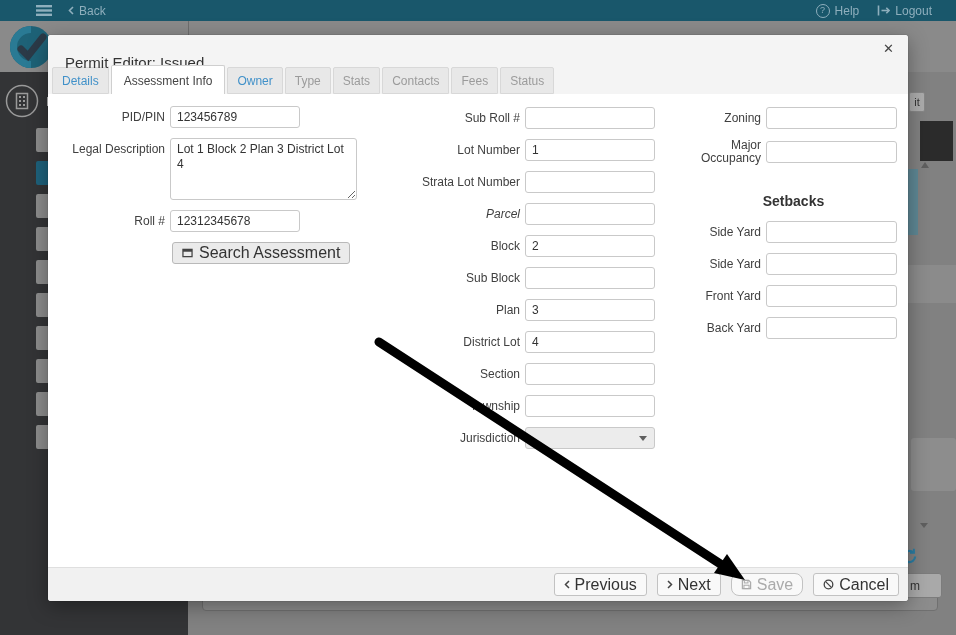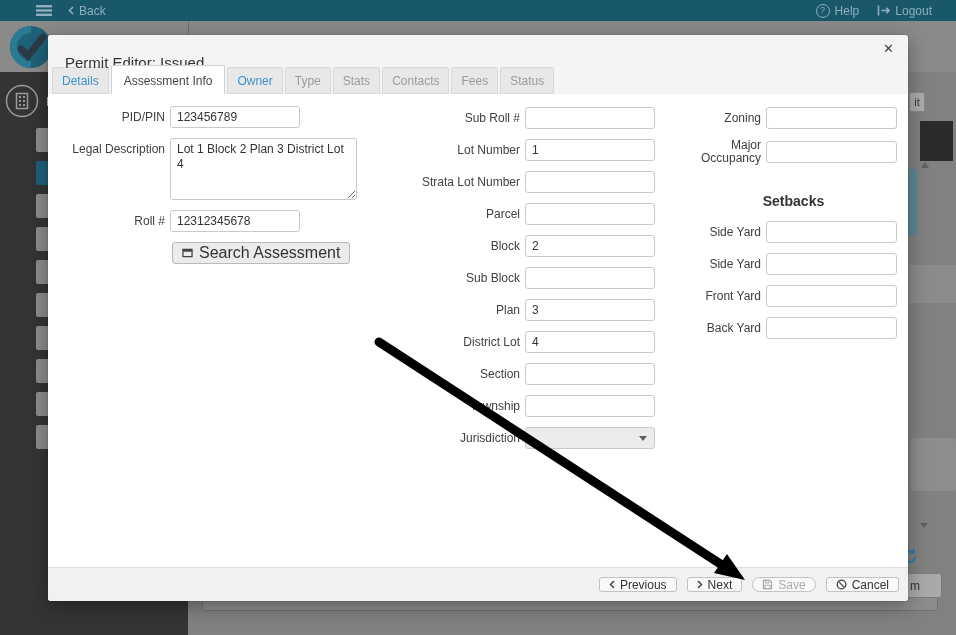--- a/index.html
+++ b/index.html
@@ -237,7 +237,7 @@
             <input class="fctl" value="" style="width: 130px;">
           </div>
           <div class="frow">
-            <div class="flabel" style="width: 107px;">Parcel</div>
+            <div class="flabel" style="width: 107px; font-style: italic;">Parcel</div>
             <input class="fctl" value="" style="width: 130px;">
           </div>
           <div class="frow">

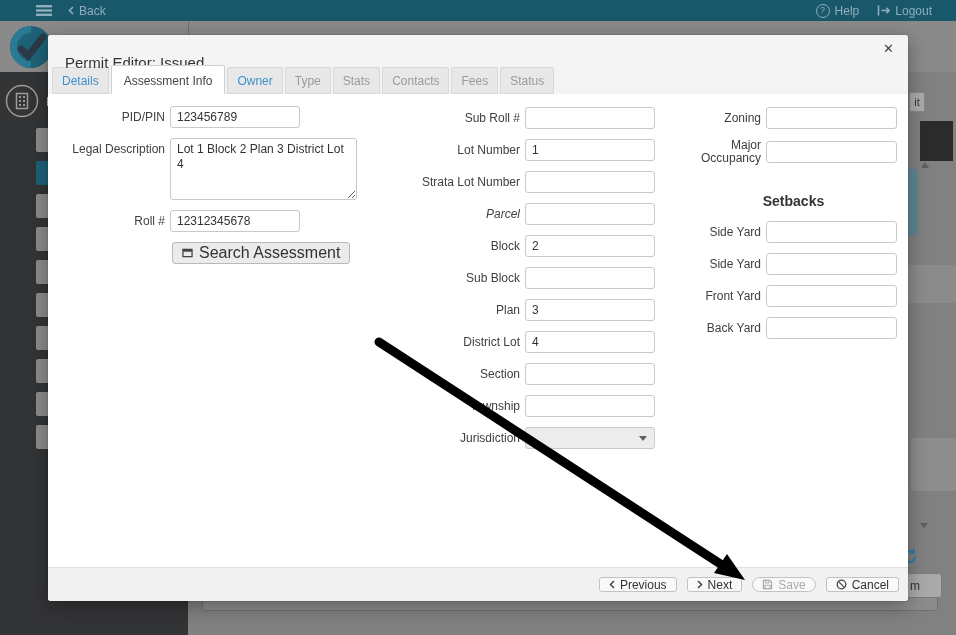--- a/index.html
+++ b/index.html
@@ -61,8 +61,8 @@
               font-family:inherit;margin-left:2px;}
   .mfooter{height:33px;background:#F1F1F1;border-top:1px solid #DFDFDF;border-radius:0 0 3px 3px;
            display:flex;align-items:center;justify-content:flex-end;gap:10px;padding-right:9px;flex:none;}
-  .btn{display:flex;align-items:center;gap:5px;height:15px;padding:0 9px;background:#F9F9F9;
-       border:1px solid #C2C2C2;border-radius:3px;font-size:12px;color:#333;cursor:pointer;font-family:inherit;}
+  .btn{display:flex;align-items:center;gap:5px;height:23px;padding:0 9px;background:#F9F9F9;
+       border:1px solid #C2C2C2;border-radius:3px;font-size:16px;color:#333;cursor:pointer;font-family:inherit;}
   .btn.disabled{color:#ABABAB;cursor:default;border-radius:8px;}
   .icon{display:inline-flex;align-items:center;line-height:0;}
 

